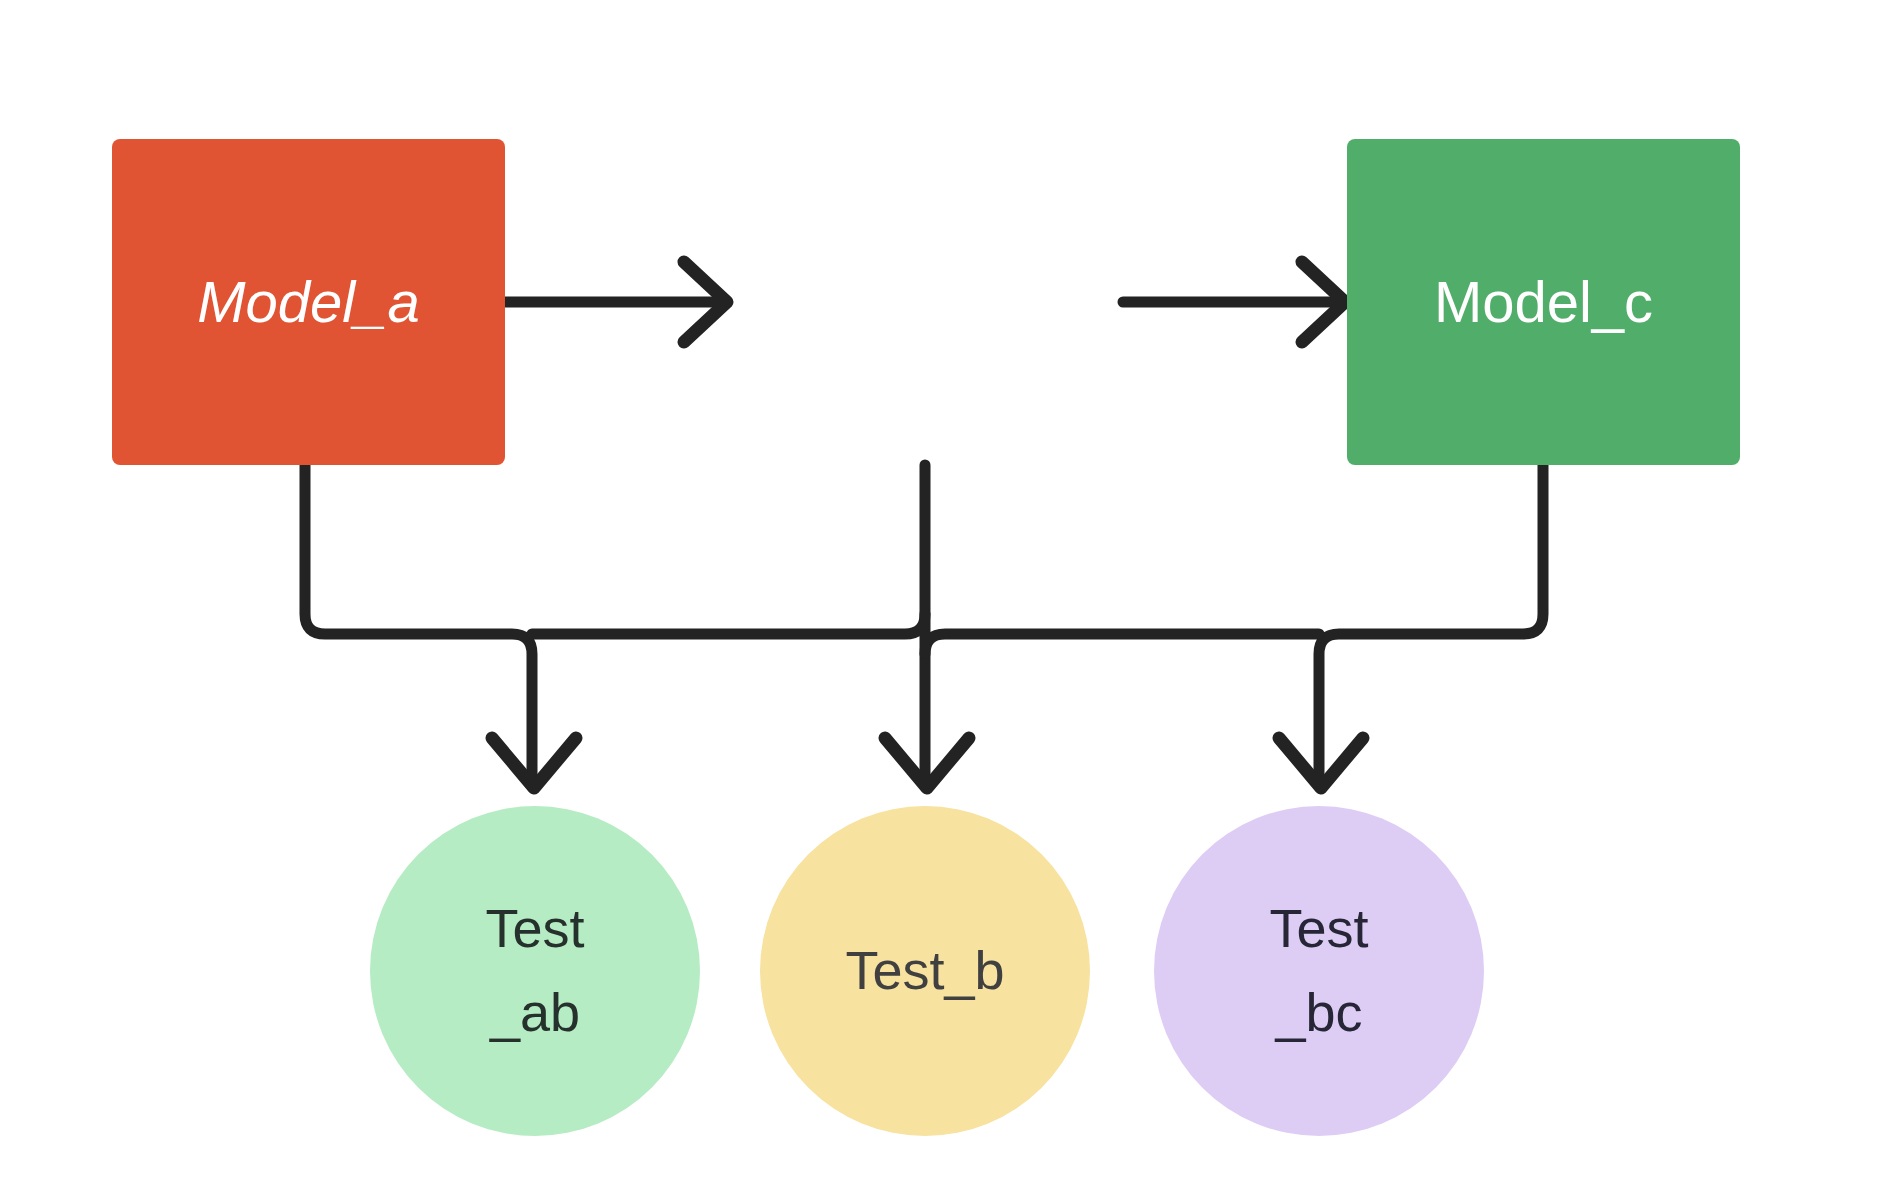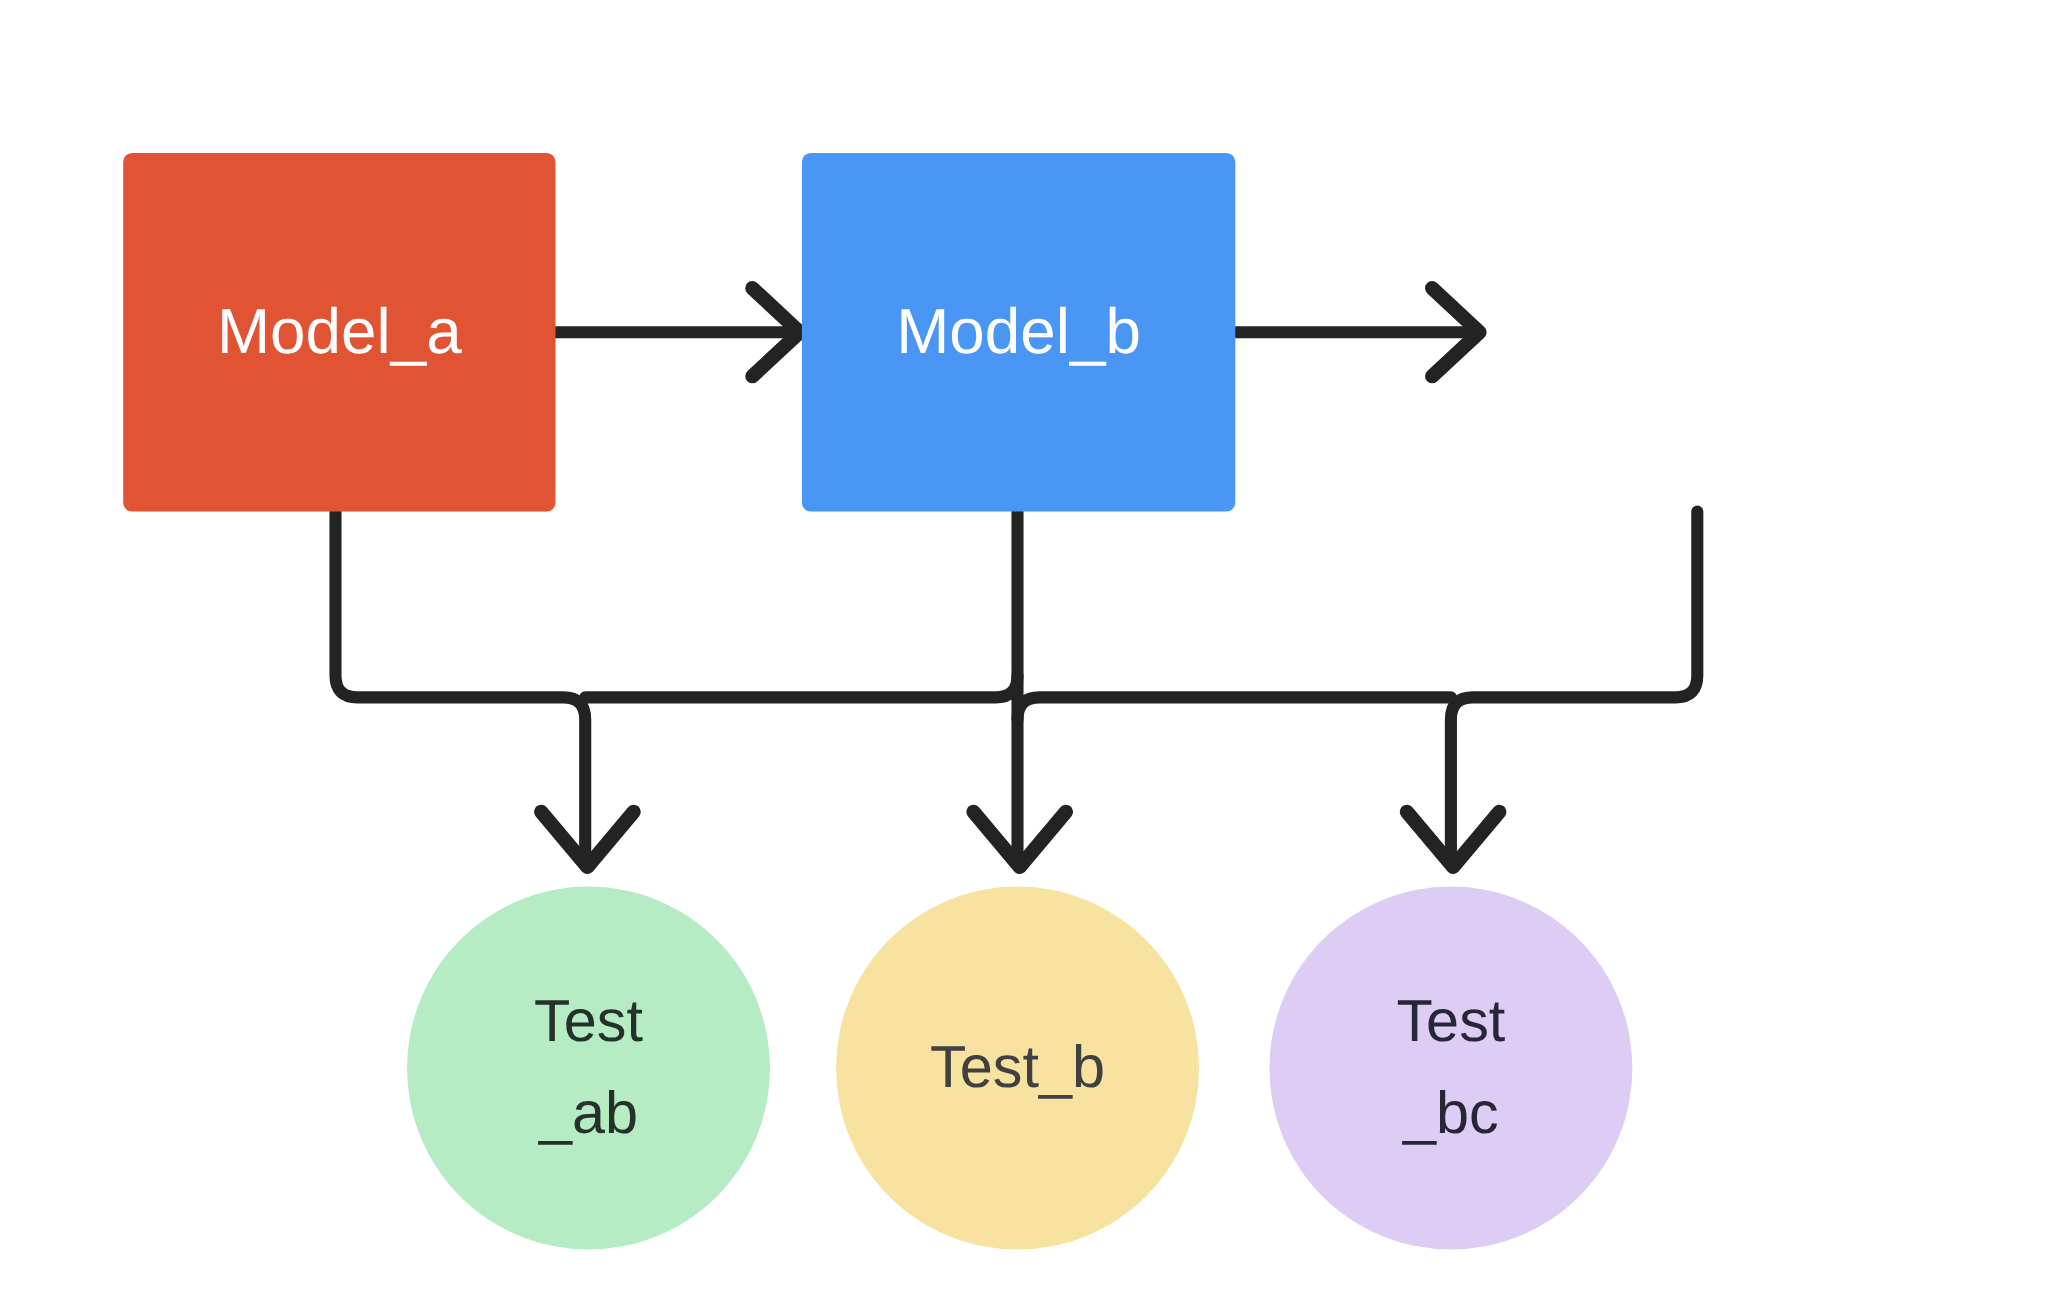--- a/index.html
+++ b/index.html
@@ -108,7 +108,7 @@
     </g>
   </svg>
 
-  <div class="node-box" style="left:112px; top:139px; width:393px; height:326px; background:#e05434;">
+  <div class="node-box" style="left:112px; top:139px; width:393px; height:326px; background:#e05434;font-style:italic;">
     <span class="node-label">Model_a</span>
   </div>
 

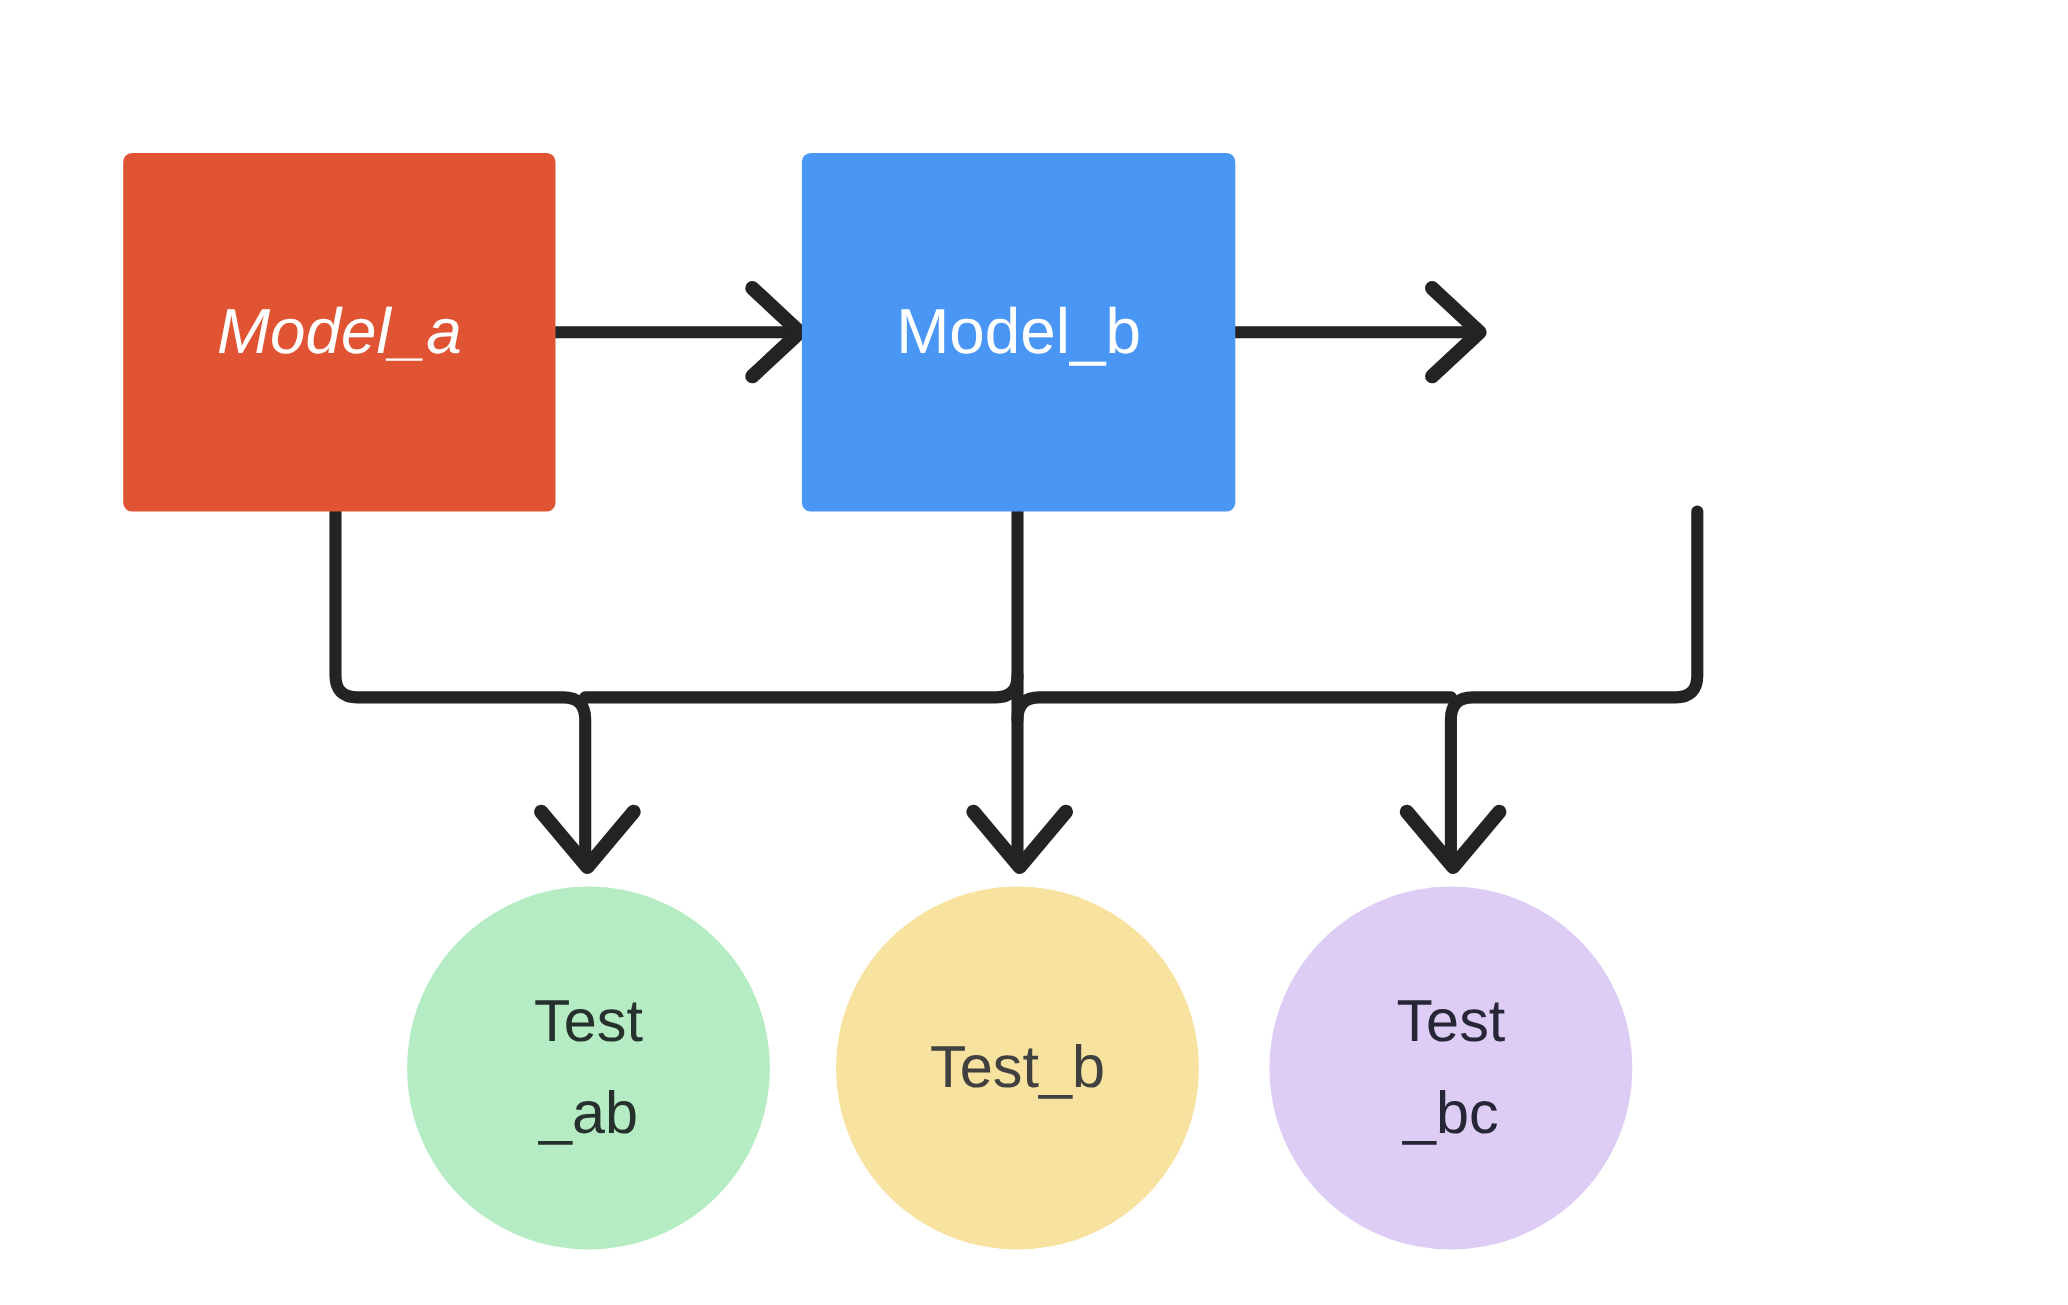--- a/index.html
+++ b/index.html
@@ -112,9 +112,6 @@
     <span class="node-label">Model_a</span>
   </div>
 
-  <div class="node-box" style="left:729px; top:139px; width:394px; height:326px; background:#4a96f5;">
-    <span class="node-label">Model_b</span>
-  </div>
 
 
   <div class="node-circle circle-green" style="left:370px; top:806px; width:330px; height:330px; background:#b5ecc3;">

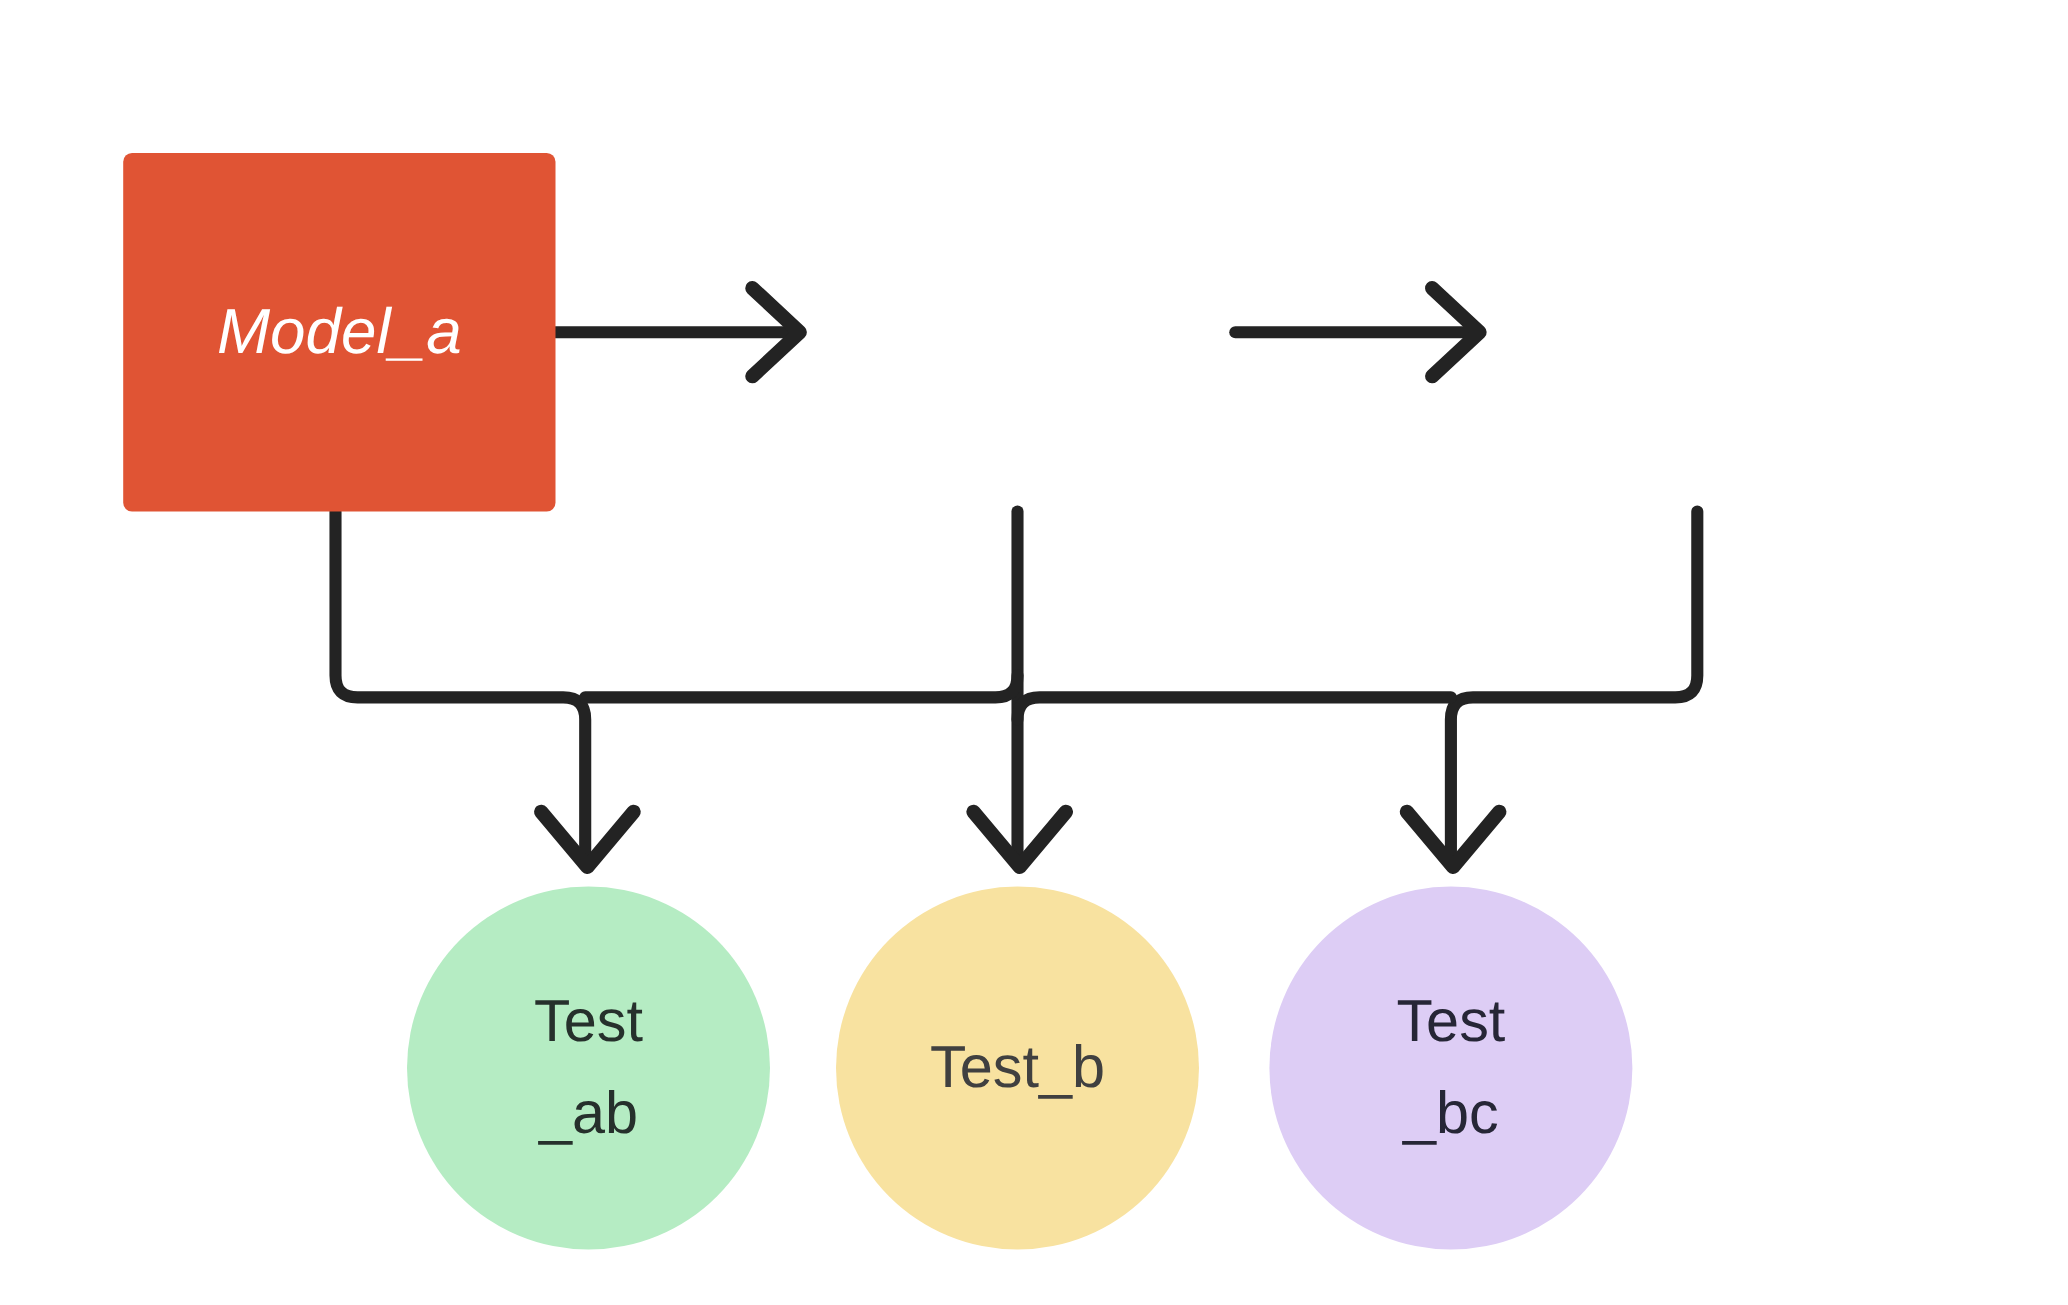--- a/index.html
+++ b/index.html
@@ -113,6 +113,9 @@
   </div>
 
 
+  <div class="node-box" style="left:1347px; top:139px; width:393px; height:326px; background:#51ae6a;">
+    <span class="node-label">Model_c</span>
+  </div>
 
   <div class="node-circle circle-green" style="left:370px; top:806px; width:330px; height:330px; background:#b5ecc3;">
     <span class="node-label">Test

